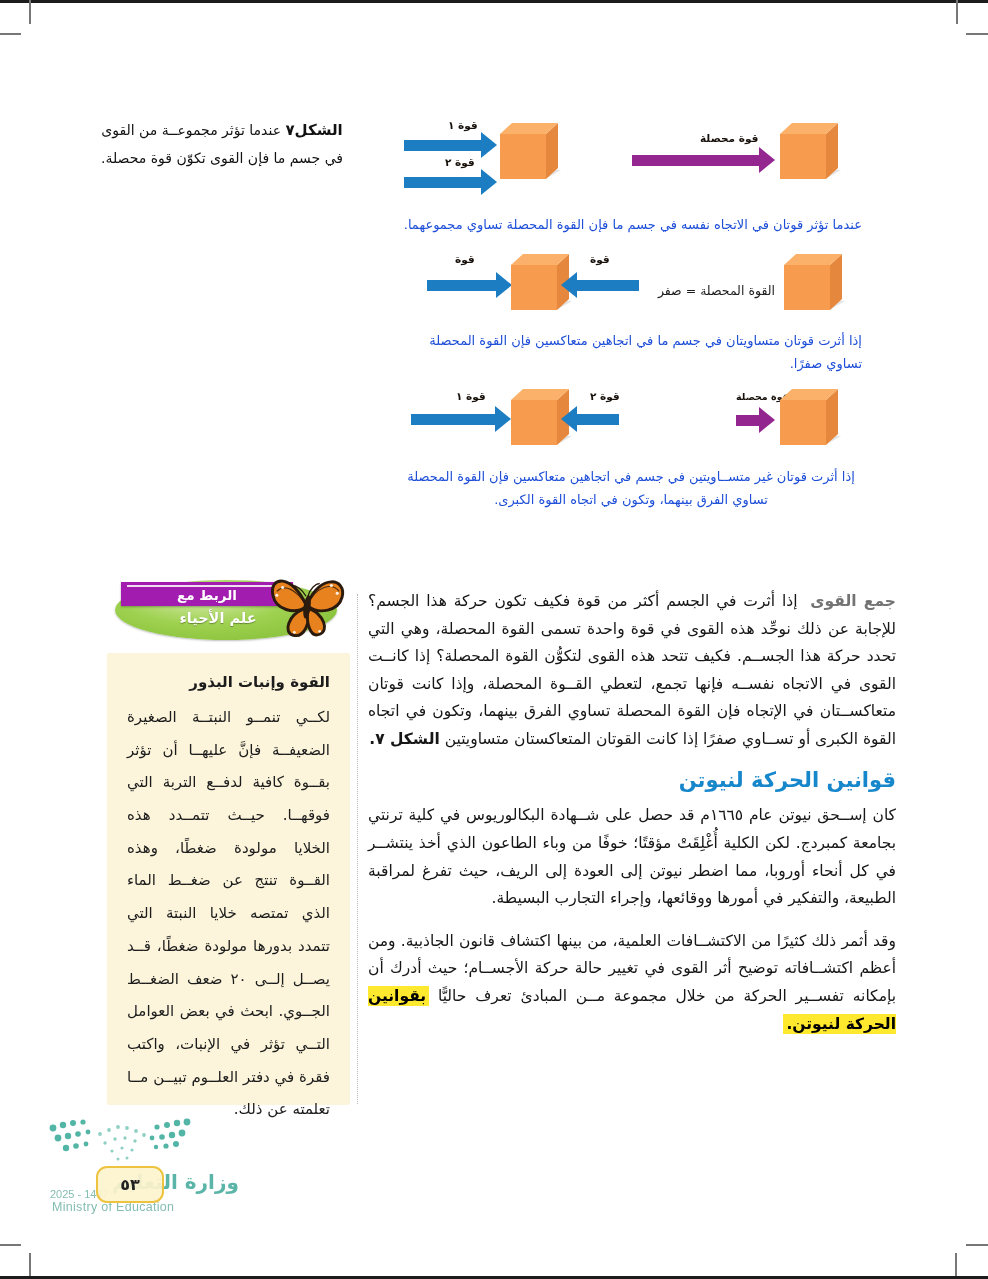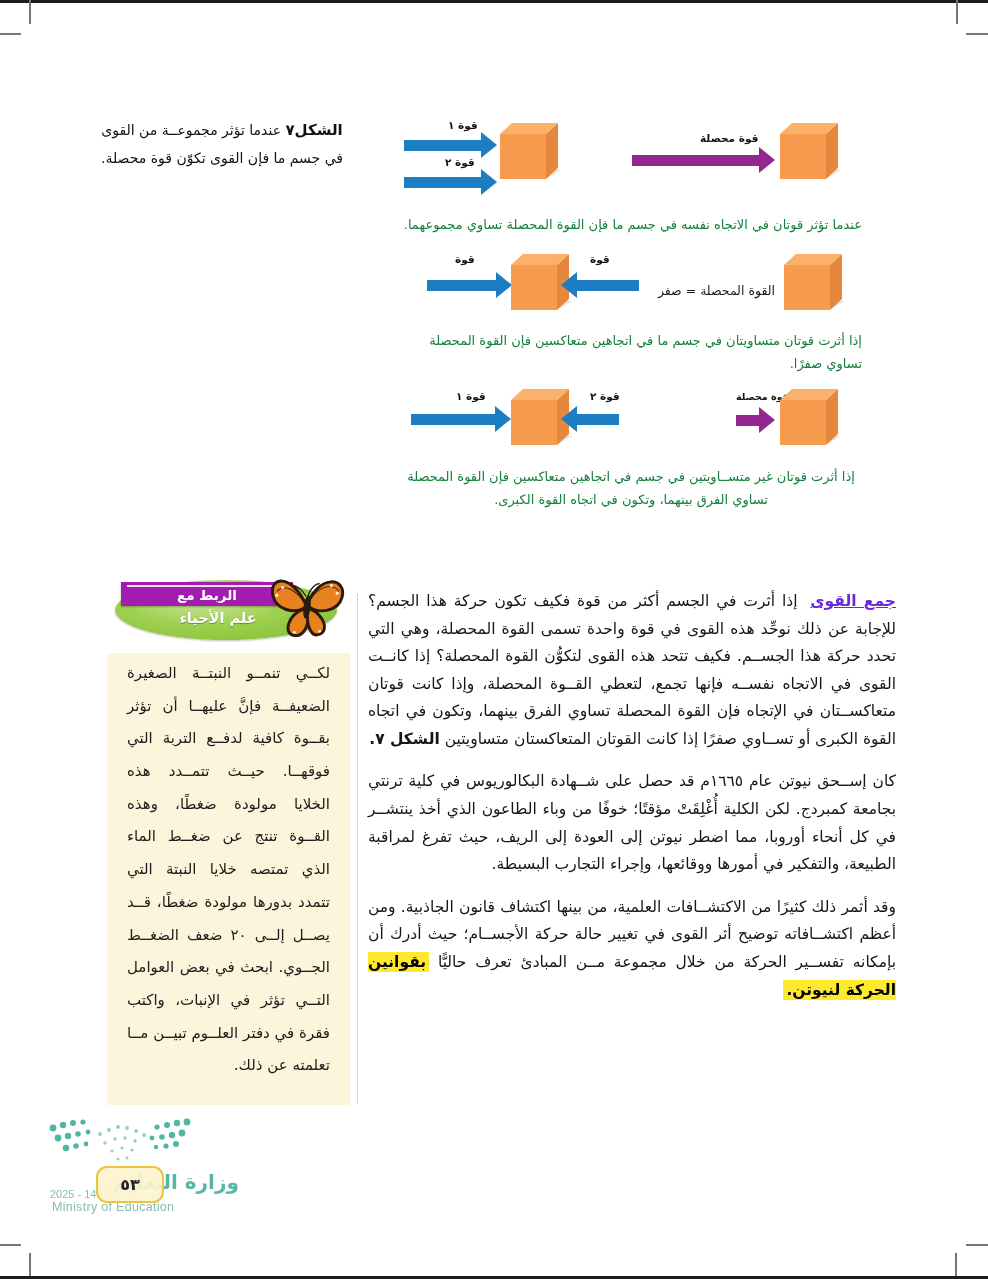--- a/index.html
+++ b/index.html
@@ -33,7 +33,7 @@
   .cube{position:absolute;width:64px;height:62px;}
   .row-caption{
     position:absolute;left:400px;width:462px;direction:rtl;text-align:right;
-    font-size:13px;line-height:1.75;color:#15803d;
+    font-size:13px;line-height:1.75;color:#1d4ed8;
   }
   .zero-label{
     position:absolute;left:655px;top:283px;width:120px;direction:rtl;

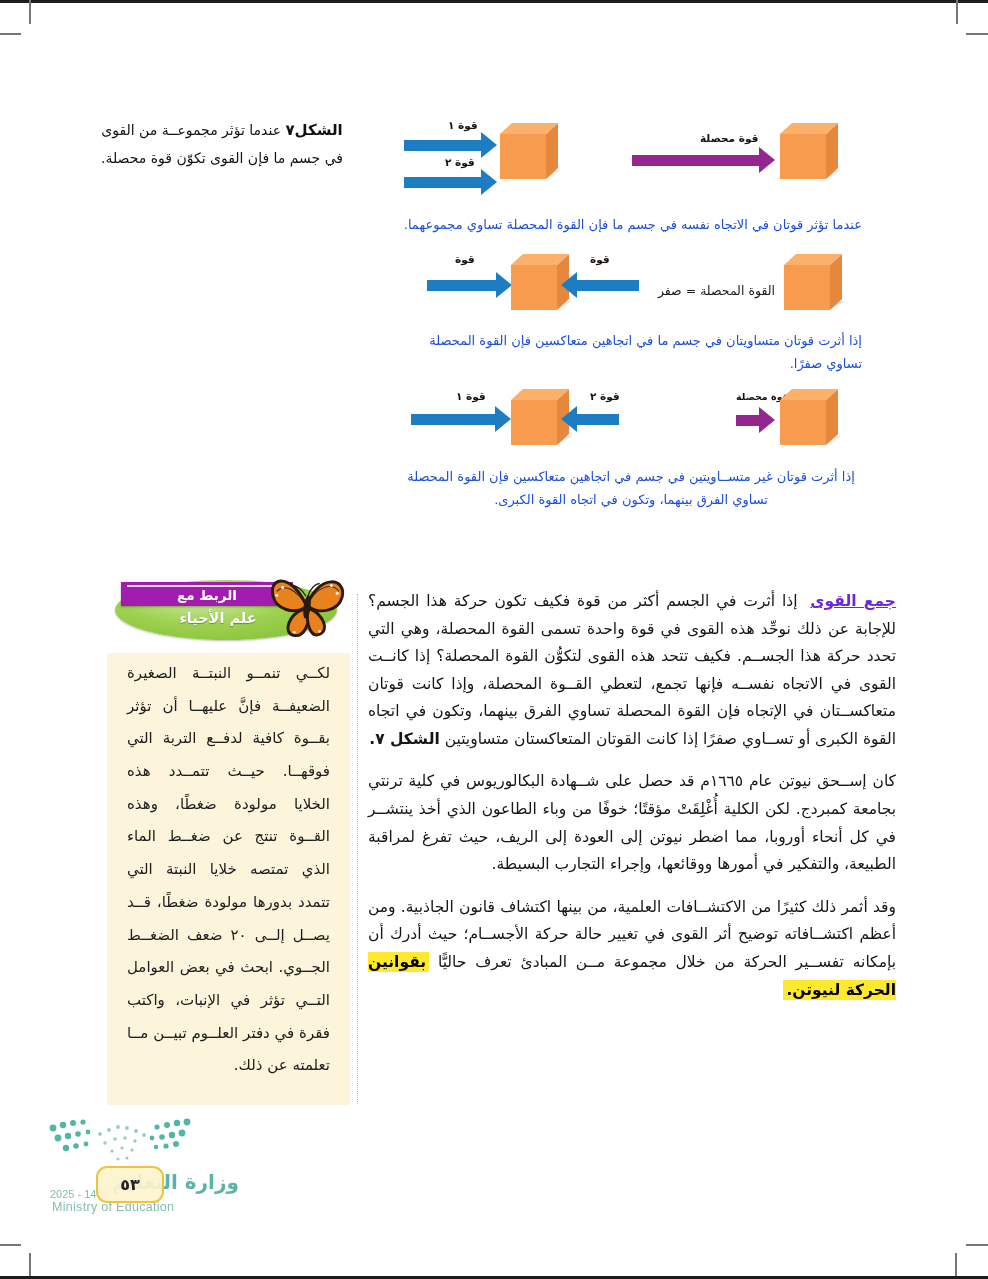--- a/index.html
+++ b/index.html
@@ -74,7 +74,7 @@
   .maincol{position:absolute;left:368px;top:588px;width:528px;}
   .maincol p{margin:0 0 15px 0;direction:rtl;text-align:justify;font-size:15.5px;line-height:1.78;color:#161616;}
   .maincol h2{margin:10px 0 10px 0;direction:rtl;text-align:right;color:#1787cb;font-size:21px;font-weight:bold;}
-  .lead{color:#6d28d9;font-weight:bold;padding-left:6px;text-decoration:underline;}
+  .lead{color:#737373;font-weight:bold;padding-left:6px;}
   .figref{font-weight:bold;margin-top:44px;}
   mark.hl{background:#ffe92e;font-weight:bold;padding:1px 3px;}
   

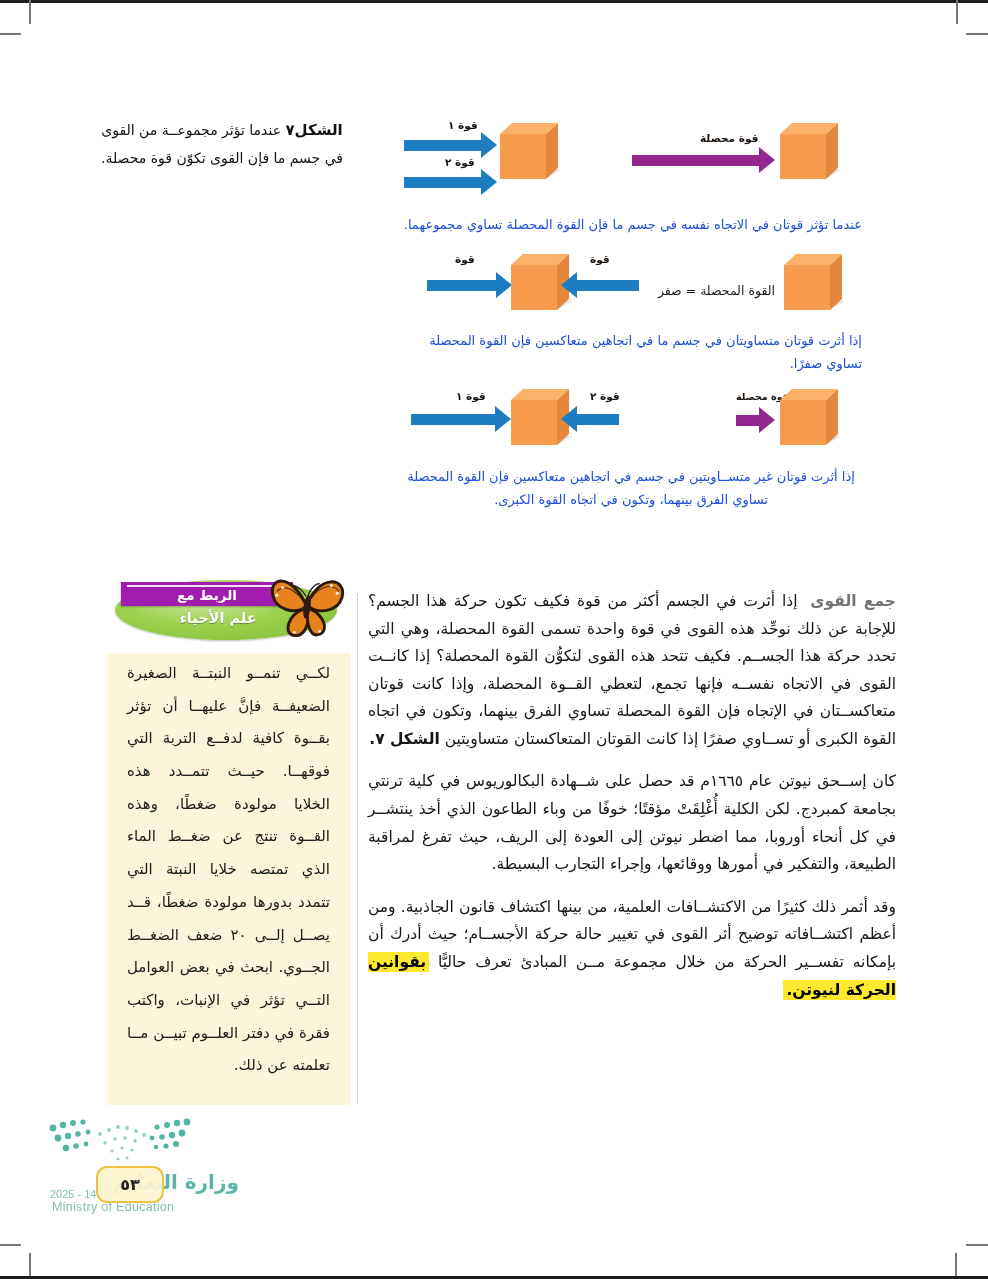--- a/index.html
+++ b/index.html
@@ -222,6 +222,7 @@
     </svg>
   </div>
   <div class="sb-box">
+    <div class="sb-title">القوة وإنبات البذور</div>
     <div class="sb-body">لكــي تنمــو النبتــة الصغيرة الضعيفــة فإنَّ عليهــا أن تؤثر بقــوة كافية لدفــع التربة التي فوقهــا. حيــث تتمــدد هذه الخلايا مولودة ضغطًا، وهذه القــوة تنتج عن ضغــط الماء الذي تمتصه خلايا النبتة التي تتمدد بدورها مولودة ضغطًا، قــد يصــل إلــى ٢٠ ضعف الضغــط الجــوي. ابحث في بعض العوامل التــي تؤثر في الإنبات، واكتب فقرة في دفتر العلــوم تبيــن مــا تعلمته عن ذلك.</div>
   </div>
 </aside>

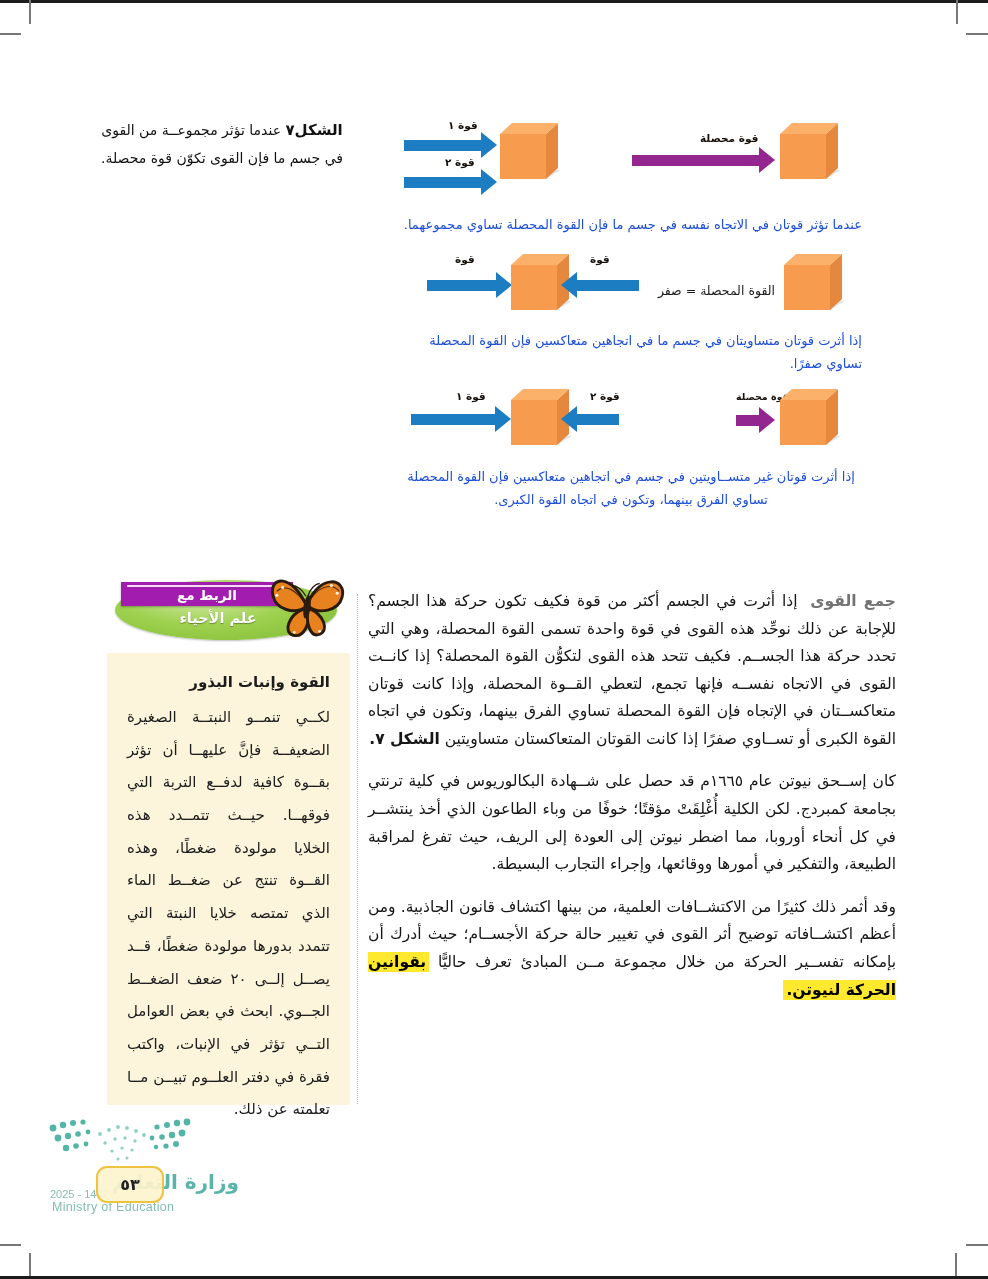--- a/index.html
+++ b/index.html
@@ -231,6 +231,7 @@
 
 <main class="maincol">
   <p><span class="lead">جمع القوى</span><span> إذا أثرت في الجسم أكثر من قوة فكيف تكون حركة هذا الجسم؟ للإجابة عن ذلك نوحِّد هذه القوى في قوة واحدة تسمى القوة المحصلة، وهي التي تحدد حركة هذا الجســم. فكيف تتحد هذه القوى لتكوُّن القوة المحصلة؟ إذا كانــت القوى في الاتجاه نفســه فإنها تجمع، لتعطي القــوة المحصلة، وإذا كانت قوتان متعاكســتان في الإتجاه فإن القوة المحصلة تساوي الفرق بينهما، وتكون في اتجاه القوة الكبرى أو تســاوي صفرًا إذا كانت القوتان المتعاكستان متساويتين </span><span class="figref">الشكل ٧.</span></p>
+  <h2>قوانين الحركة لنيوتن</h2>
   <p>كان إســحق نيوتن عام ١٦٦٥م قد حصل على شــهادة البكالوريوس في كلية ترنتي بجامعة كمبردج. لكن الكلية أُغْلِقَتْ مؤقتًا؛ خوفًا من وباء الطاعون الذي أخذ ينتشــر في كل أنحاء أوروبا، مما اضطر نيوتن إلى العودة إلى الريف، حيث تفرغ لمراقبة الطبيعة، والتفكير في أمورها ووقائعها، وإجراء التجارب البسيطة.</p>
   <p><span>وقد أثمر ذلك كثيرًا من الاكتشــافات العلمية، من بينها اكتشاف قانون الجاذبية. ومن أعظم اكتشــافاته توضيح أثر القوى في تغيير حالة حركة الأجســام؛ حيث أدرك أن بإمكانه تفســير الحركة من خلال مجموعة مــن المبادئ تعرف حاليًّا </span><mark class="hl">بقوانين الحركة لنيوتن.</mark></p>
 </main>

